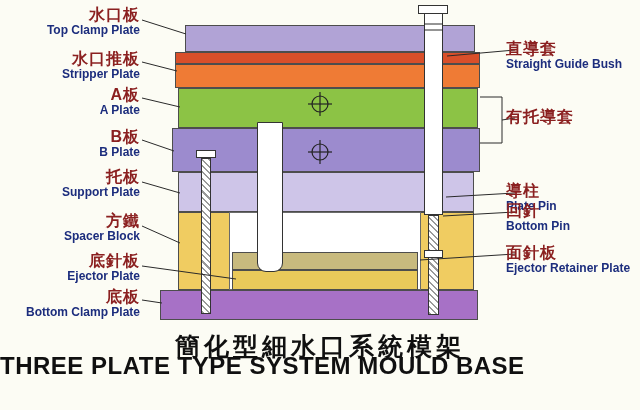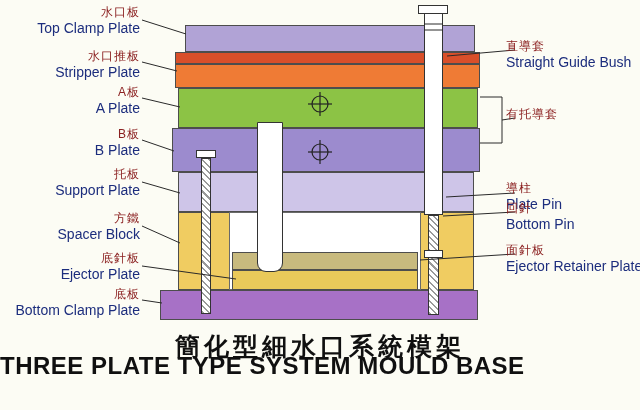--- a/index.html
+++ b/index.html
@@ -22,7 +22,7 @@
   }
   
   .label{position:absolute;line-height:1.15;white-space:nowrap;z-index:6}
-  .label .zh{display:block;color:#8b2020;font-size:12px;font-weight:normal;letter-spacing:1px}
+  .label .zh{display:block;color:#8b2020;font-size:16px;font-weight:bold;letter-spacing:1px}
   .label .en{display:block;color:#1c2d7d;font-size:14px;font-weight:normal}
   .left-label{right:500px;text-align:right}
   .right-label{left:506px;text-align:left}

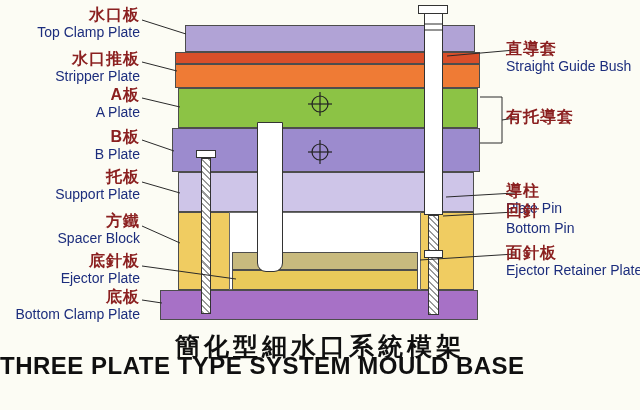--- a/index.html
+++ b/index.html
@@ -23,7 +23,7 @@
   
   .label{position:absolute;line-height:1.15;white-space:nowrap;z-index:6}
   .label .zh{display:block;color:#8b2020;font-size:16px;font-weight:bold;letter-spacing:1px}
-  .label .en{display:block;color:#1c2d7d;font-size:14px;font-weight:normal}
+  .label .en{display:block;color:#1c2d7d;font-size:12px;font-weight:bold}
   .left-label{right:500px;text-align:right}
   .right-label{left:506px;text-align:left}
   

